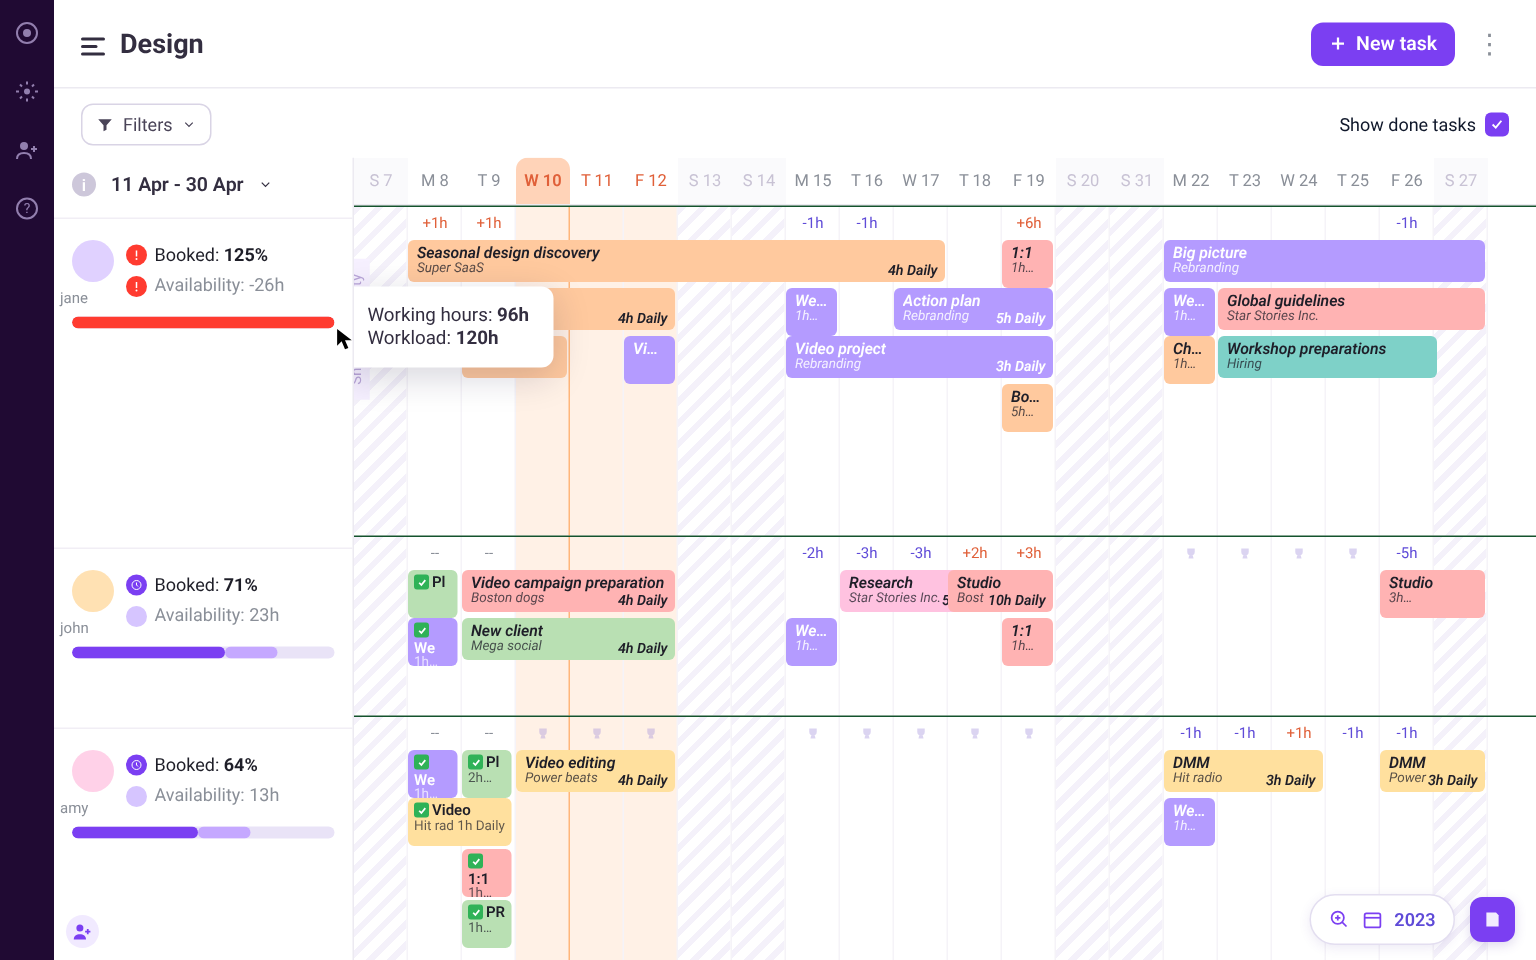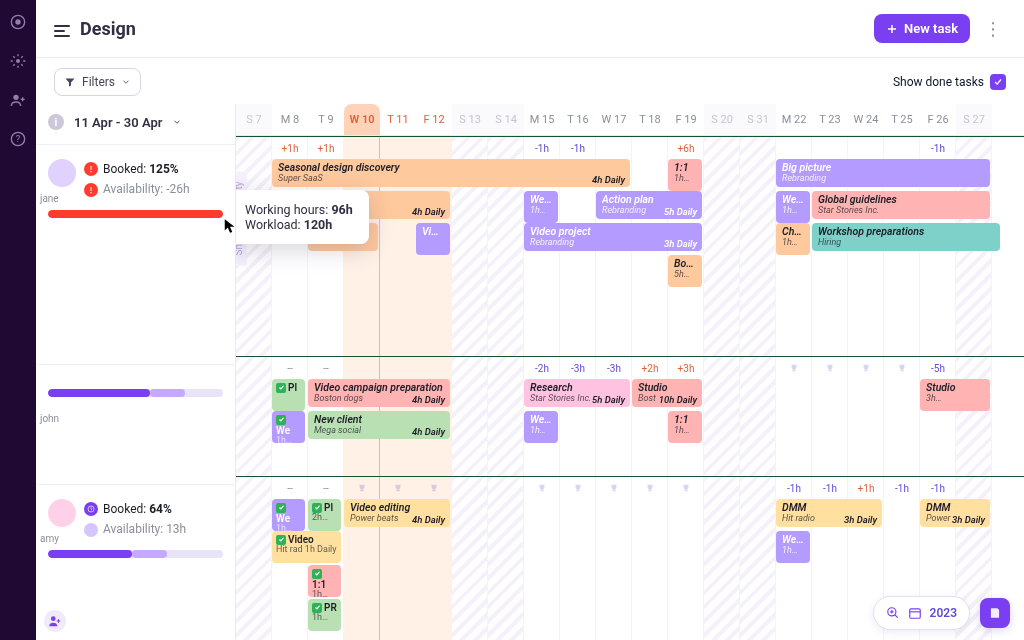--- a/index.html
+++ b/index.html
@@ -361,7 +361,7 @@
       <div class="tt">Check</div>
                 <div class="tsub">1h…</div>
     </div>
-              <div class="task c-teal " style="left:576px;width:188px;top:86px">
+              <div class="task c-teal " style="left:576px;width:146px;top:86px">
       <div class="tt">Workshop preparations</div>
                 <div class="tsub">Hiring</div>
     </div>

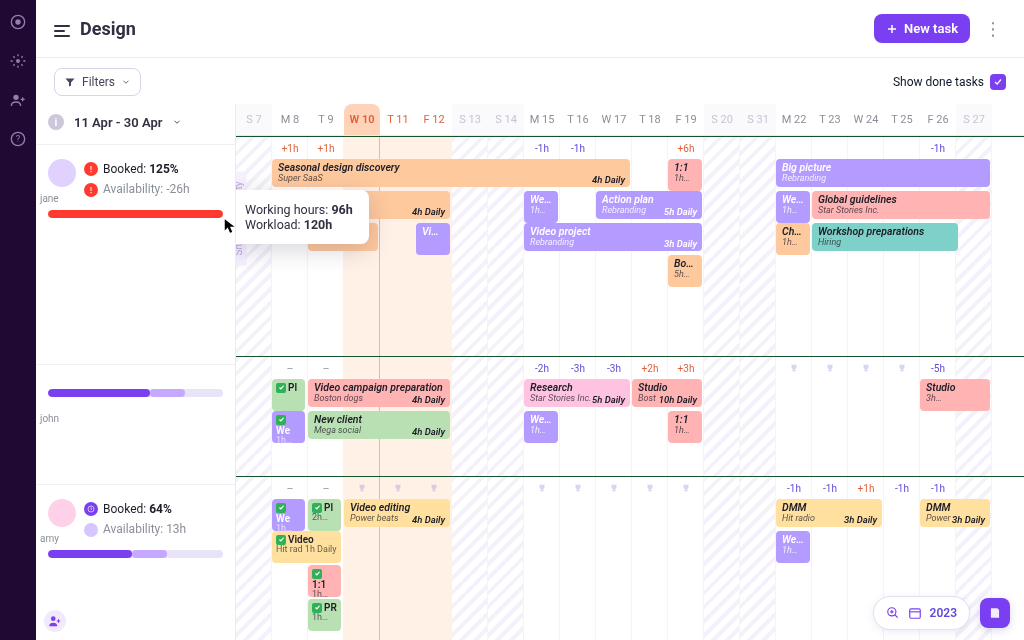--- a/index.html
+++ b/index.html
@@ -206,6 +206,24 @@
               </div>
     </div>
     <div class="person" style="height:120px">
+      <div class="row">
+        <div class="avatar" style="background:#ffe1b3"></div>
+        <div class="metrics">
+          <div class="metric">
+                    <span class="dot clk">
+                      <svg viewBox="0 0 24 24">
+                        <circle cx="12" cy="12" r="9" fill="none" stroke="#fff" stroke-width="2"></circle>
+                        <path d="M12 7v5l3 3" stroke="#fff" stroke-width="2" fill="none"></path>
+                      </svg>
+                    </span>
+                    <span>Booked: <span class="bold">71%</span></span>
+                  </div>
+          <div class="metric">
+                    <span class="dot av"></span>
+                    <span style="color:#8a8f98">Availability: 23h</span>
+                  </div>
+        </div>
+      </div>
       <div class="namebelow">john</div>
       <div class="bar">
                 <div class="fill pur" style="width:58%"></div>

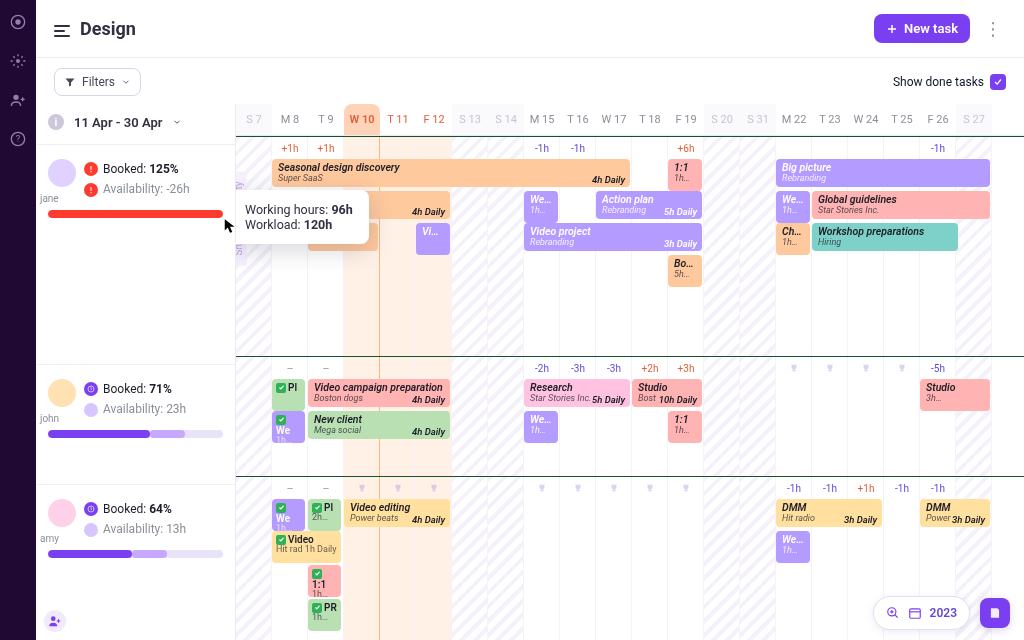--- a/index.html
+++ b/index.html
@@ -86,7 +86,7 @@
 .c-teal{background:var(--teal-bg);}
 .c-green{background:var(--green-bg);}
 .c-yellow{background:var(--yellow-bg);}
-.c-pinkc{background:#ffc2e0;}
+.c-pinkc{background:#ffc2e0;margin-left:36px;}
 .chip{position:absolute;height:32px;border-radius:4px;padding:3px 4px;font-size:10px;line-height:1.1;overflow:hidden;}
 .chip .tt{font-weight:600;}
 .chip .sub{font-size:9px;opacity:.7;}

